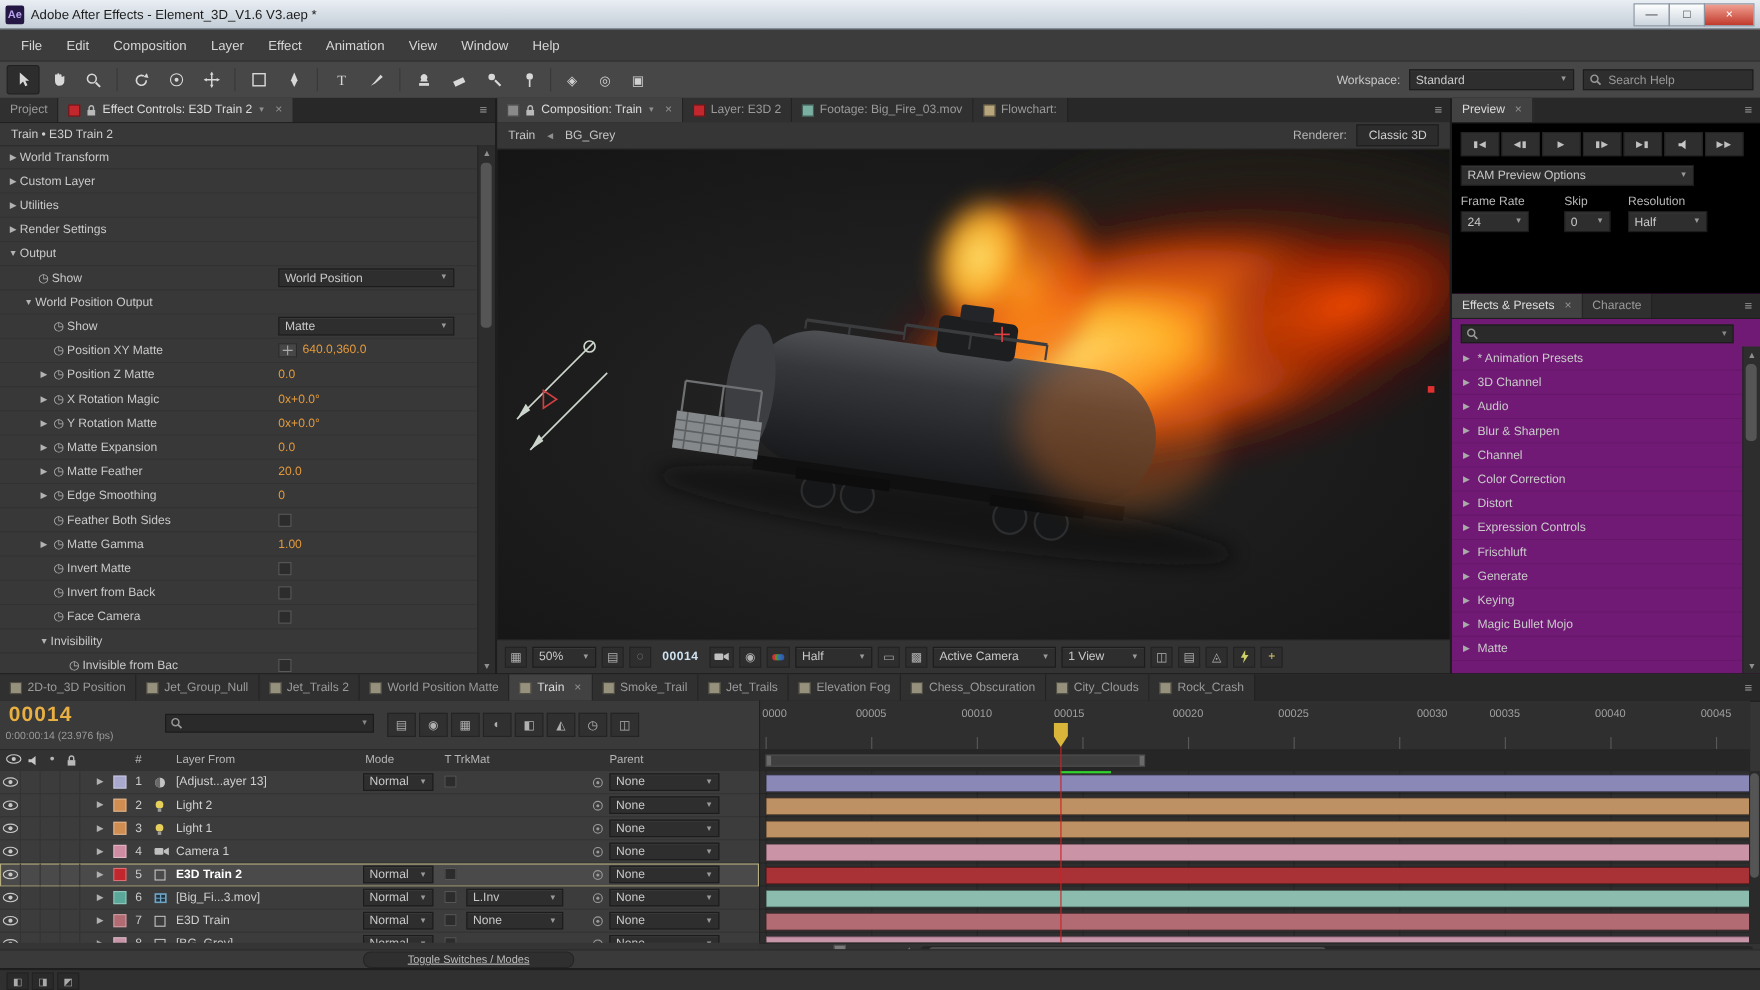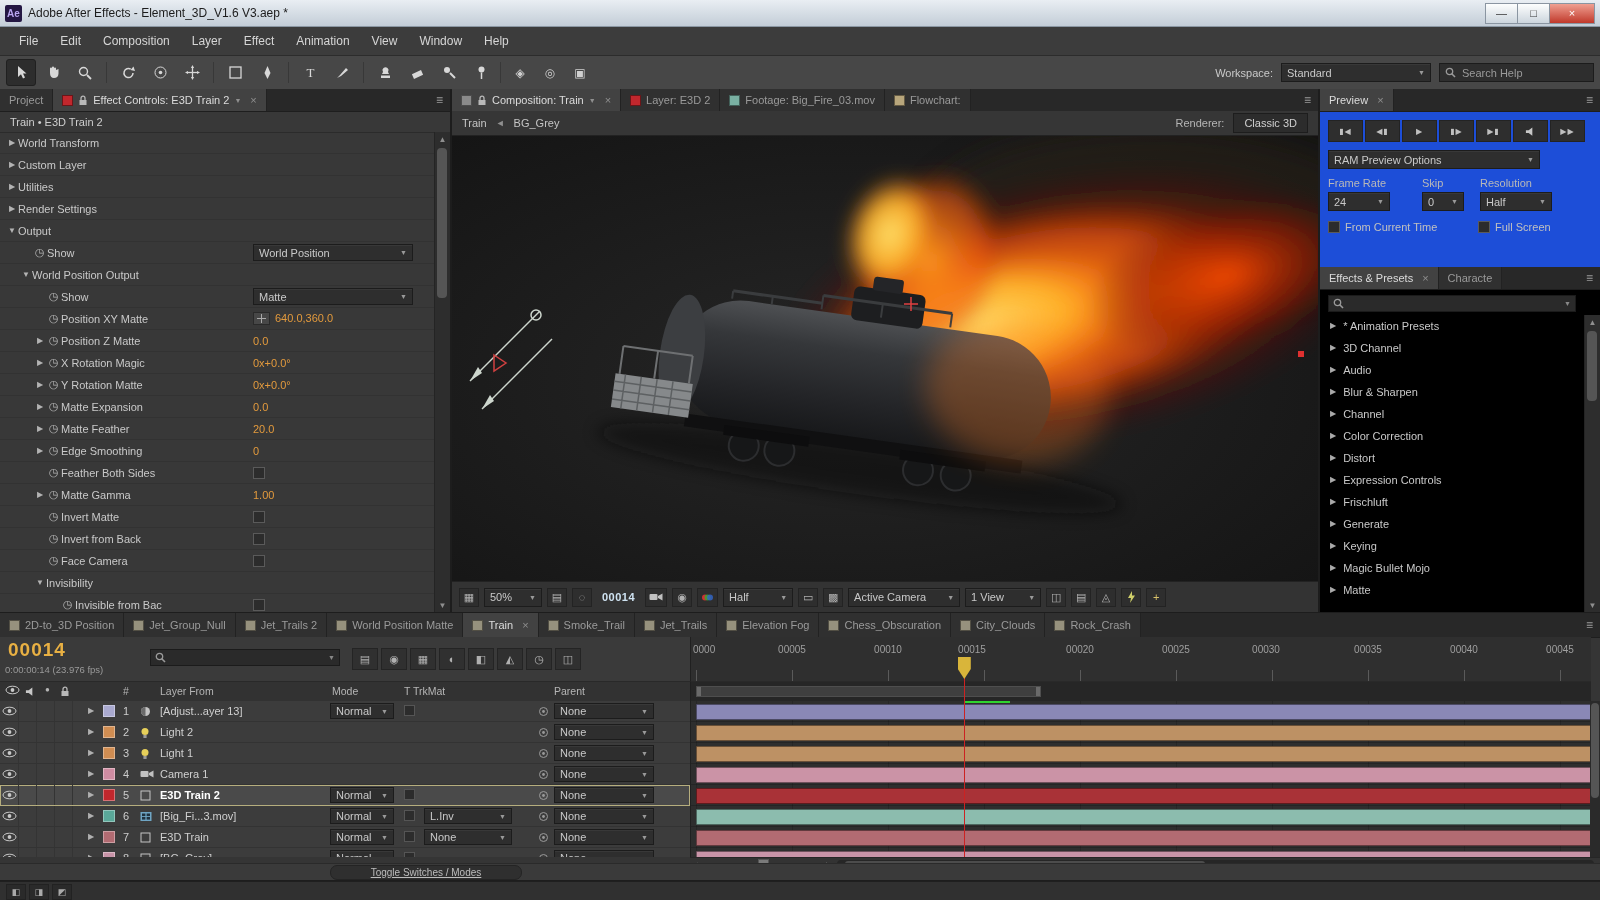--- a/index.html
+++ b/index.html
@@ -72,7 +72,7 @@
   .timecode-blue{color:#cfe3f2;font-weight:bold;letter-spacing:.5px;padding:0 5px;}
   
   #right-panel{position:absolute;top:89px;left:1320px;width:280px;height:523px;}
-  #preview-section{position:absolute;top:0;left:0;right:0;height:208px;background:#1d4ed8;overflow:hidden;}
+  #preview-section{position:absolute;top:0;left:0;right:0;height:208px;background:#000000;overflow:hidden;}
   #effects-section{position:absolute;top:178px;left:0;right:0;bottom:0;background:#000000;overflow:hidden;}
   #transport{display:flex;gap:2px;padding:8px 8px 4px;}
   .tr-btn{width:33px;height:20px;background:#2e2e2e;border:1px solid #232323;display:flex;align-items:center;

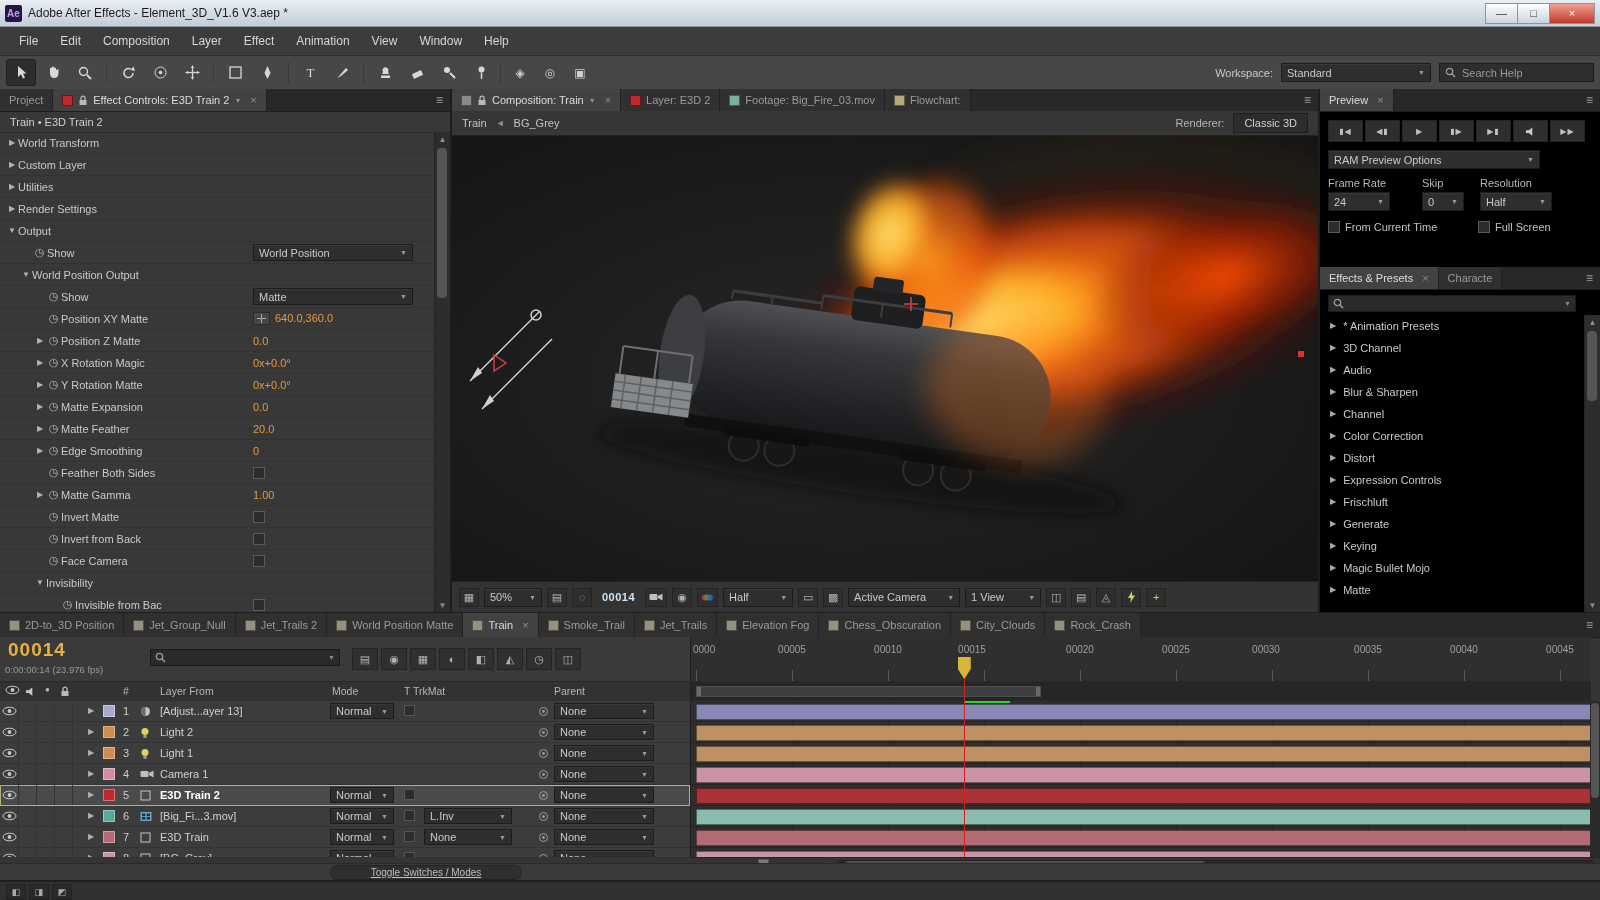--- a/index.html
+++ b/index.html
@@ -751,16 +751,6 @@
           <span class="arrow">▼</span>
         </div>
     </div>
-    <div class="pv-checks">
-      <span class="check-item" style="width:150px;">
-        <span class="checkbox"></span>
-        <span>From Current Time</span>
-      </span>
-      <span class="check-item">
-        <span class="checkbox"></span>
-        <span>Full Screen</span>
-      </span>
-    </div>
   </div>
   <div id="effects-section">
     <div class="tabstrip">

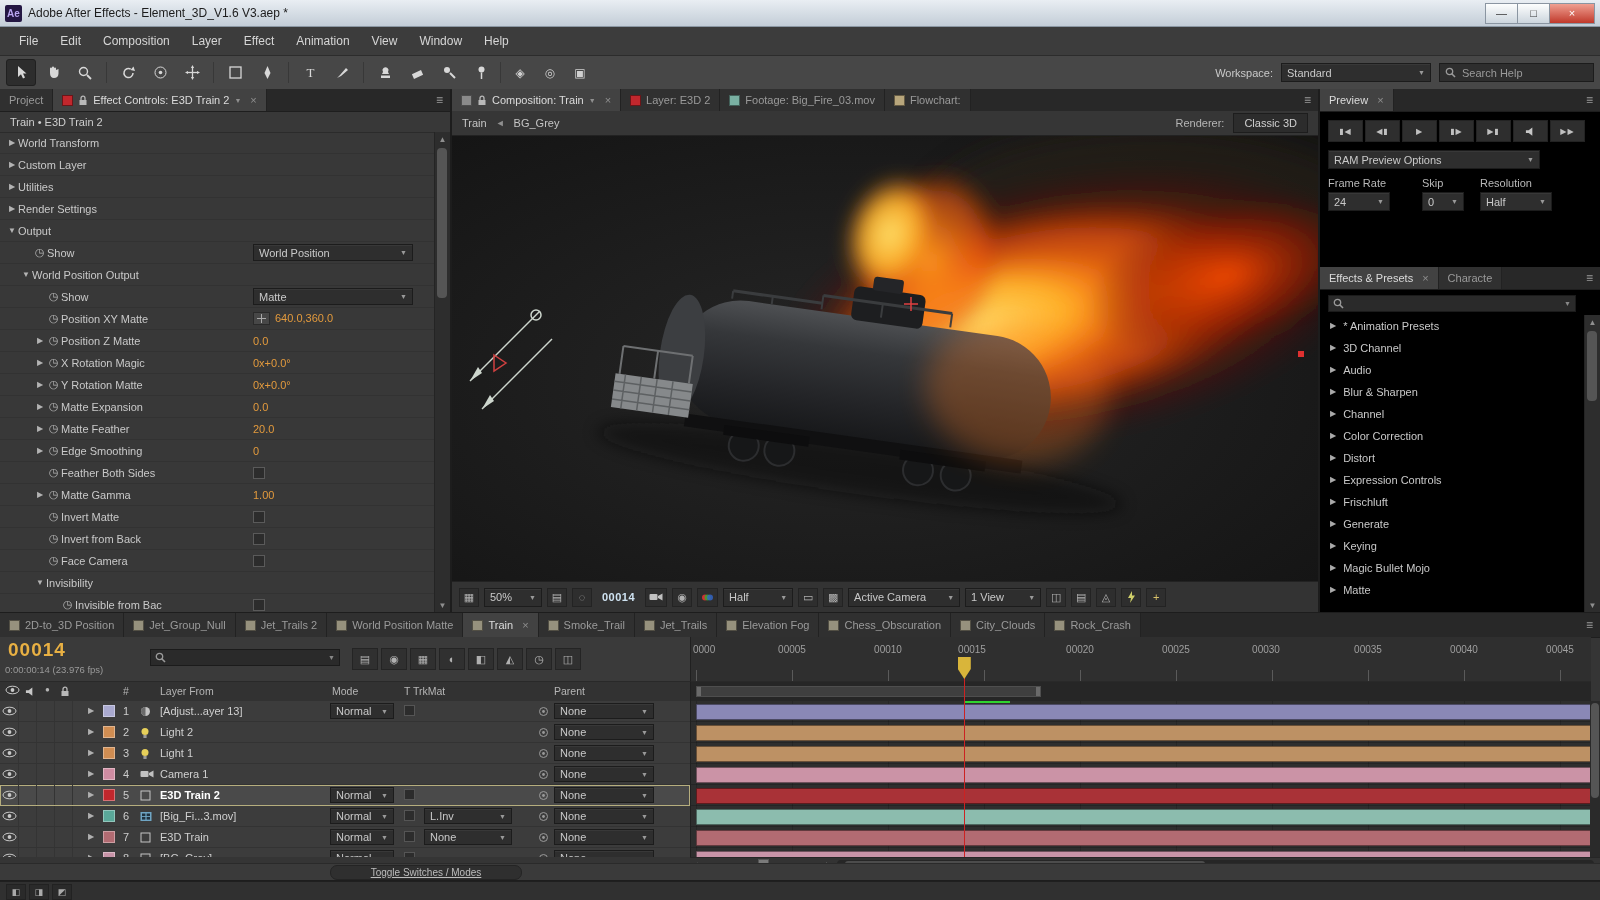--- a/index.html
+++ b/index.html
@@ -73,7 +73,7 @@
   
   #right-panel{position:absolute;top:89px;left:1320px;width:280px;height:523px;}
   #preview-section{position:absolute;top:0;left:0;right:0;height:208px;background:#000000;overflow:hidden;}
-  #effects-section{position:absolute;top:178px;left:0;right:0;bottom:0;background:#000000;overflow:hidden;}
+  #effects-section{position:absolute;top:178px;left:0;right:0;bottom:0;background:#701a75;overflow:hidden;}
   #transport{display:flex;gap:2px;padding:8px 8px 4px;}
   .tr-btn{width:33px;height:20px;background:#2e2e2e;border:1px solid #232323;display:flex;align-items:center;
     justify-content:center;color:#c0c0c0;font-size:8px;letter-spacing:1px;}

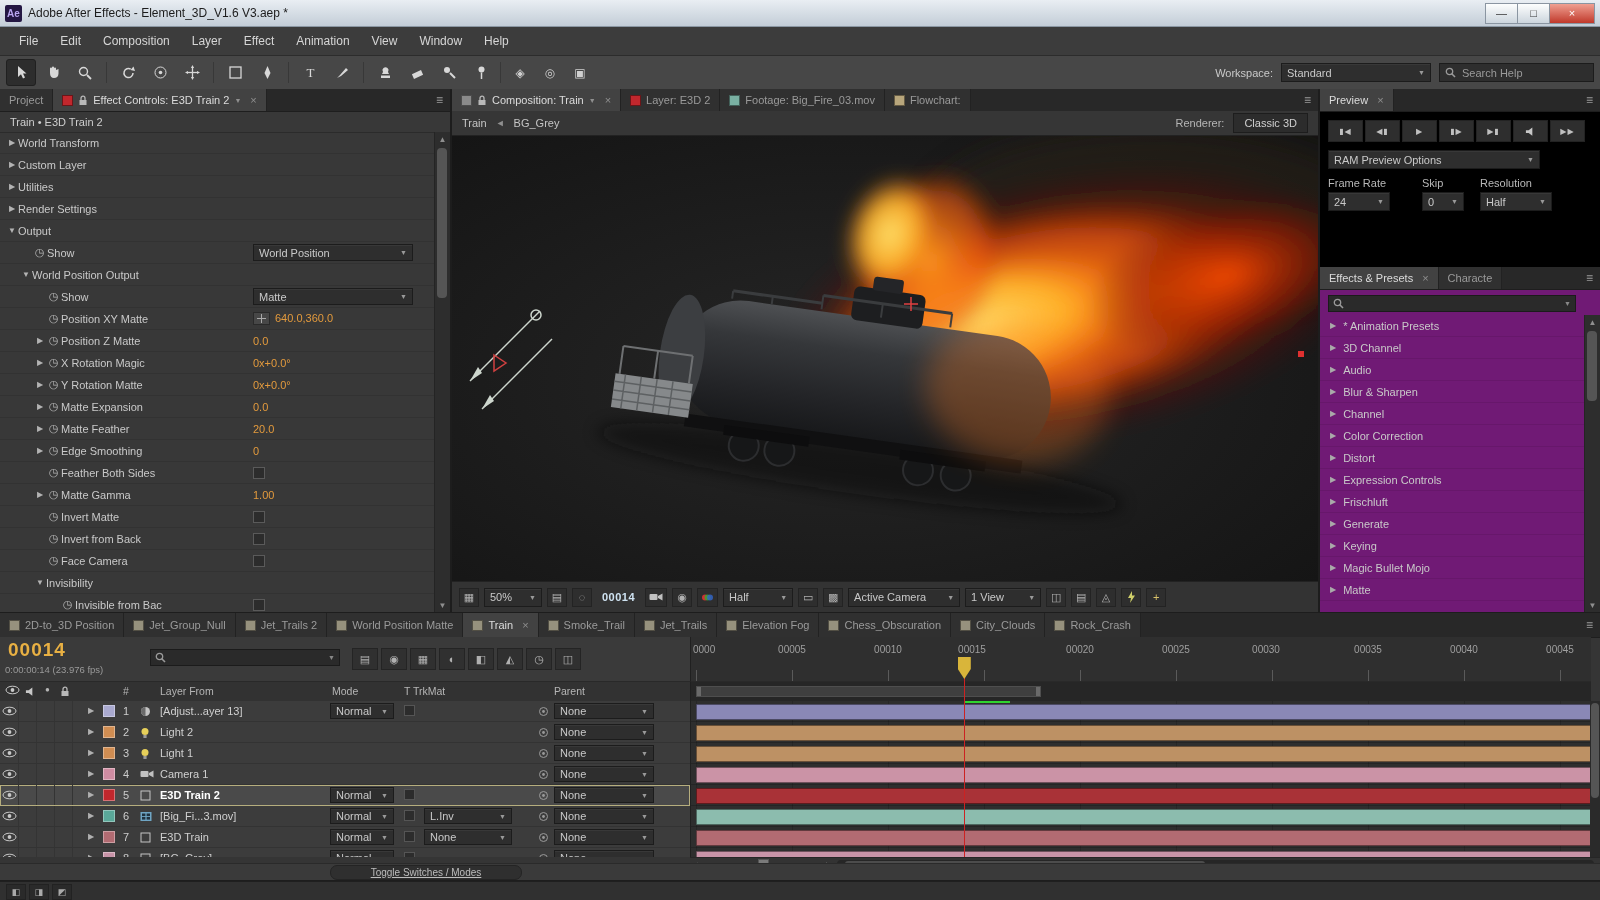--- a/index.html
+++ b/index.html
@@ -923,7 +923,7 @@
       <span class="ruler-tick" style="left: 389px;"></span>
       <span class="ruler-label" style="left: 485px; transform: translateX(-50%);">00025</span>
       <span class="ruler-tick" style="left: 485px;"></span>
-      <span class="ruler-label" style="left: 575px; transform: translateX(-50%);">00030</span>
+      <span class="ruler-label" style="left: 611px; transform: translateX(-50%);">00030</span>
       <span class="ruler-tick" style="left: 581px;"></span>
       <span class="ruler-label" style="left: 677px; transform: translateX(-50%);">00035</span>
       <span class="ruler-tick" style="left: 677px;"></span>

